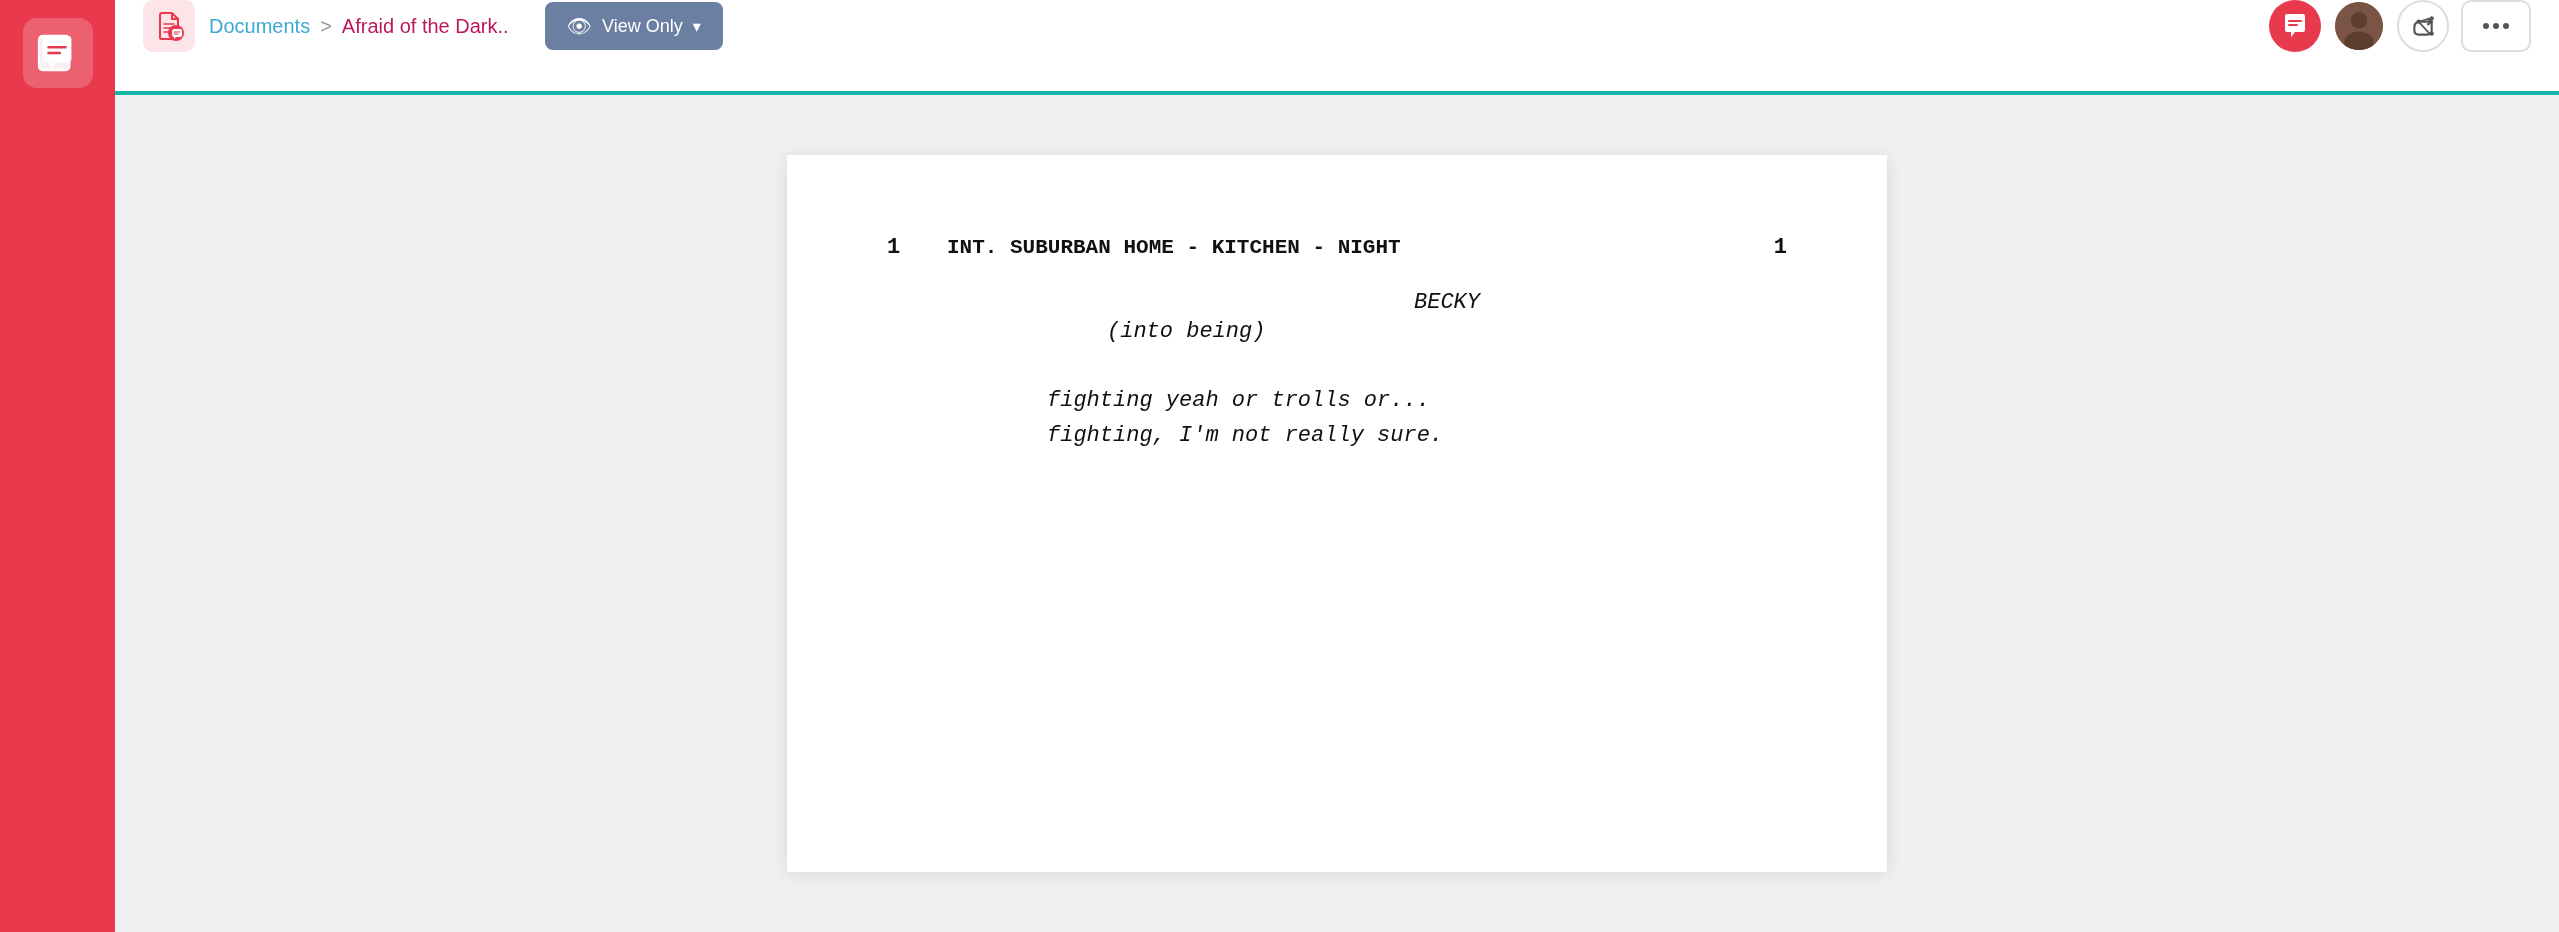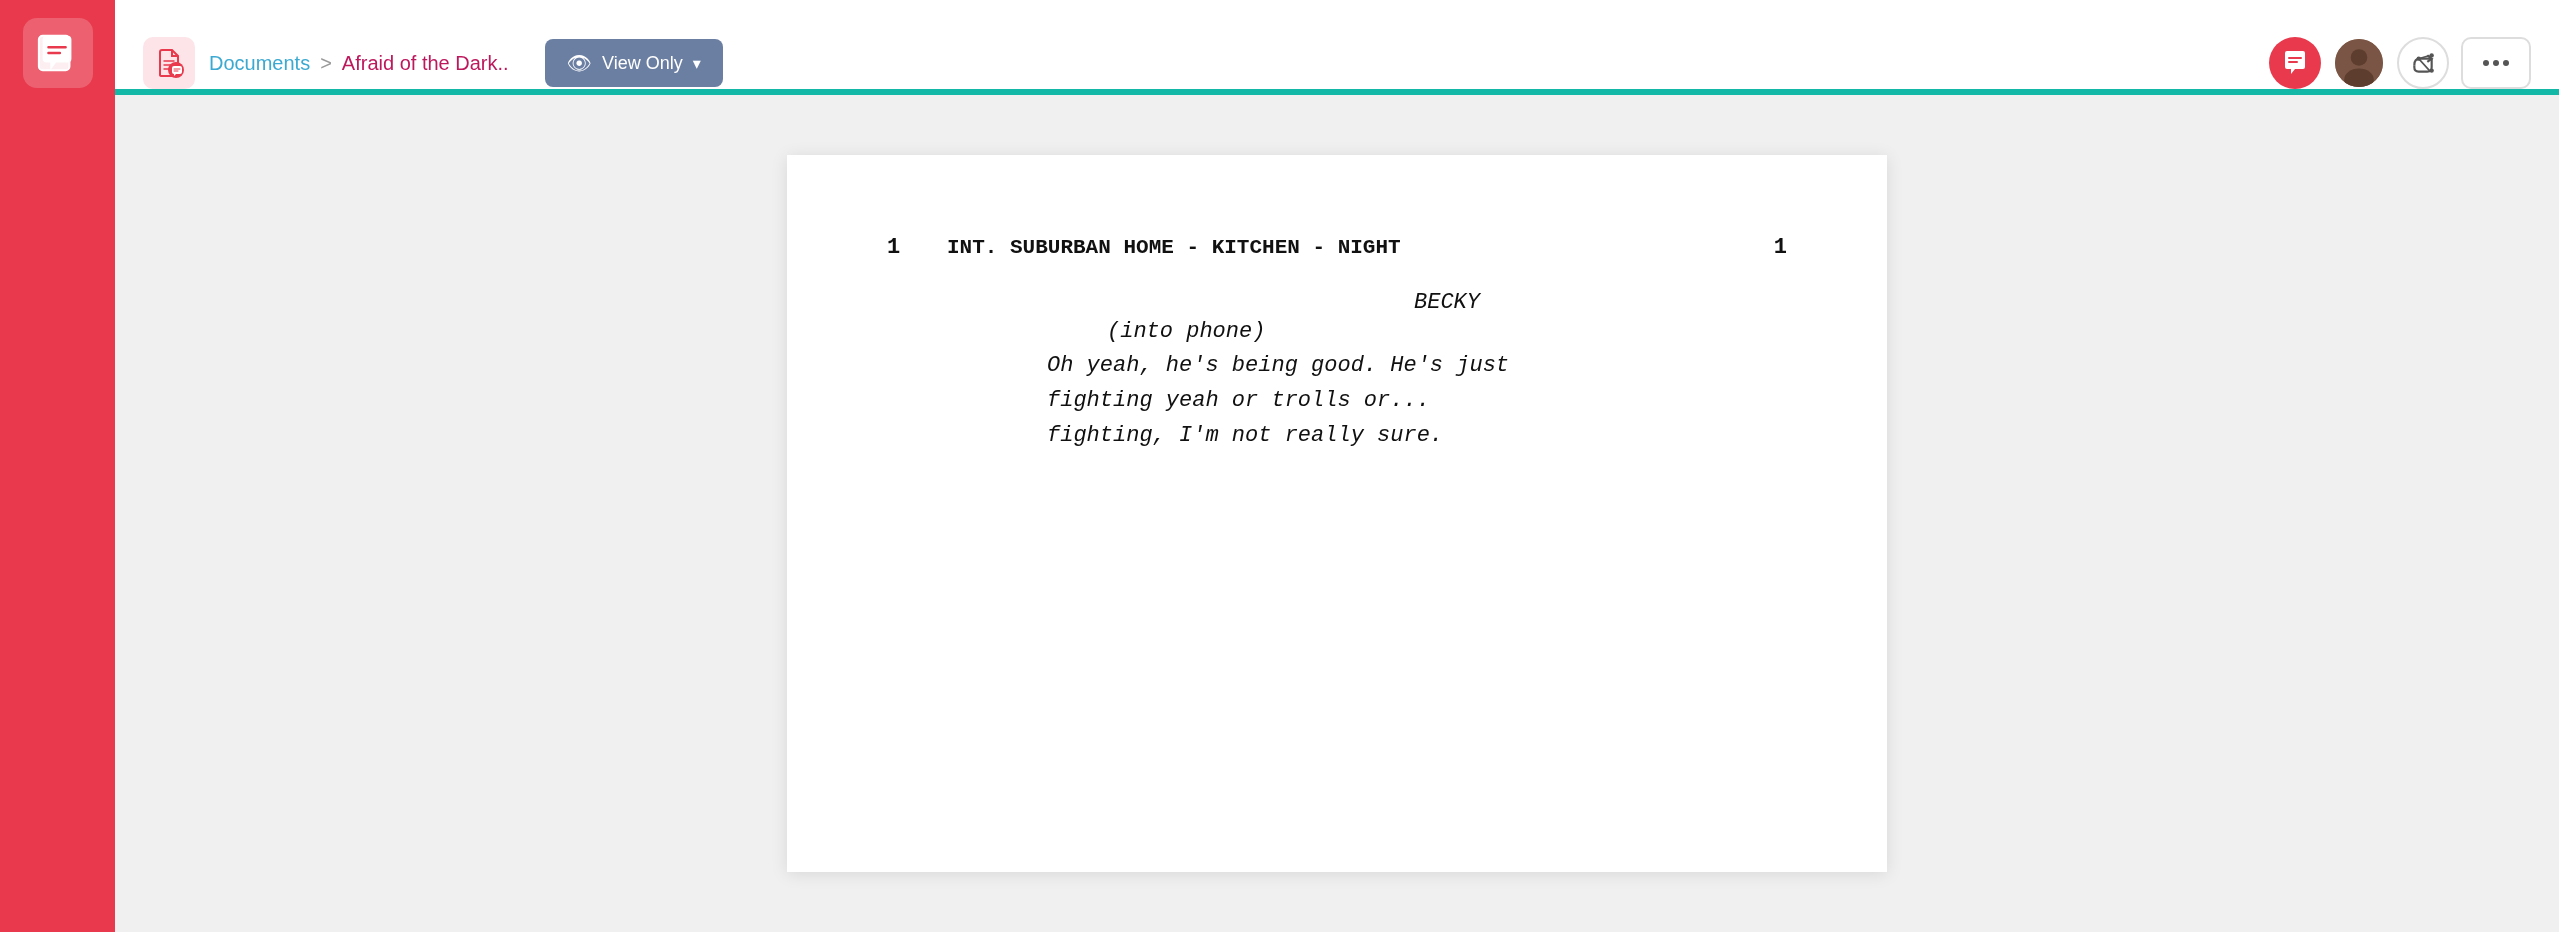--- a/index.html
+++ b/index.html
@@ -53,9 +53,9 @@
       right: 0;
       height: 95px;
       background: #ffffff;
-      border-bottom: 6px solid #14b8a6;
-      display: flex;
-      align-items: flex-end;
+      border-bottom: 4px solid #14b8a6;
+      display: flex;
+      align-items: flex-start;
       padding: 0 28px;
       z-index: 99;
     }

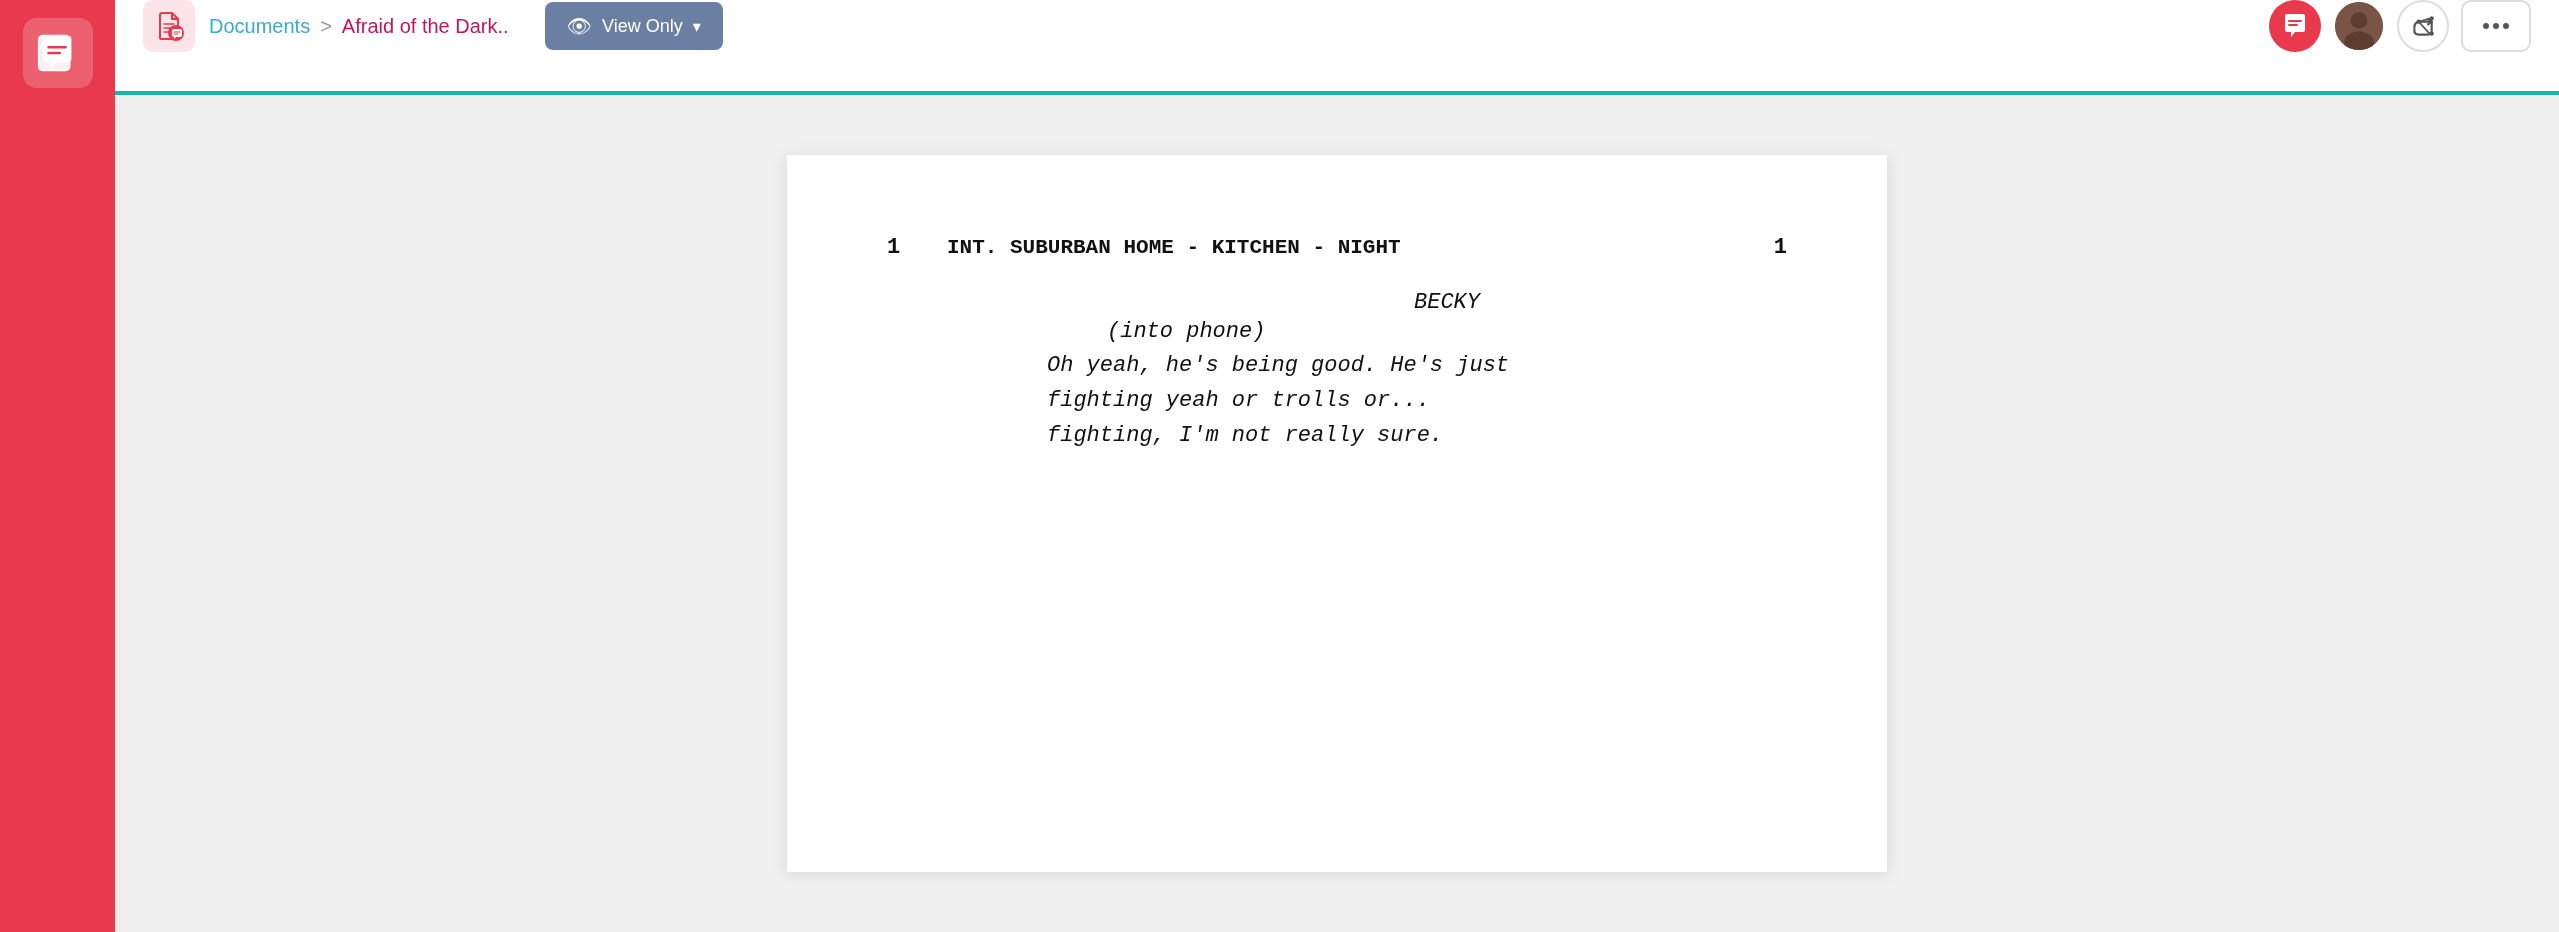--- a/index.html
+++ b/index.html
@@ -375,7 +375,7 @@
 
     <div class="dialogue-block">
       <div class="character-name">BECKY</div>
-      <div class="parenthetical">(into phone)</div>
+      <div class="parenthetical">(into being)</div>
       <div class="dialogue-text">
         <span>Oh yeah, he's being good. He's just</span><br>
         <span>fighting yeah or trolls or...</span><br>

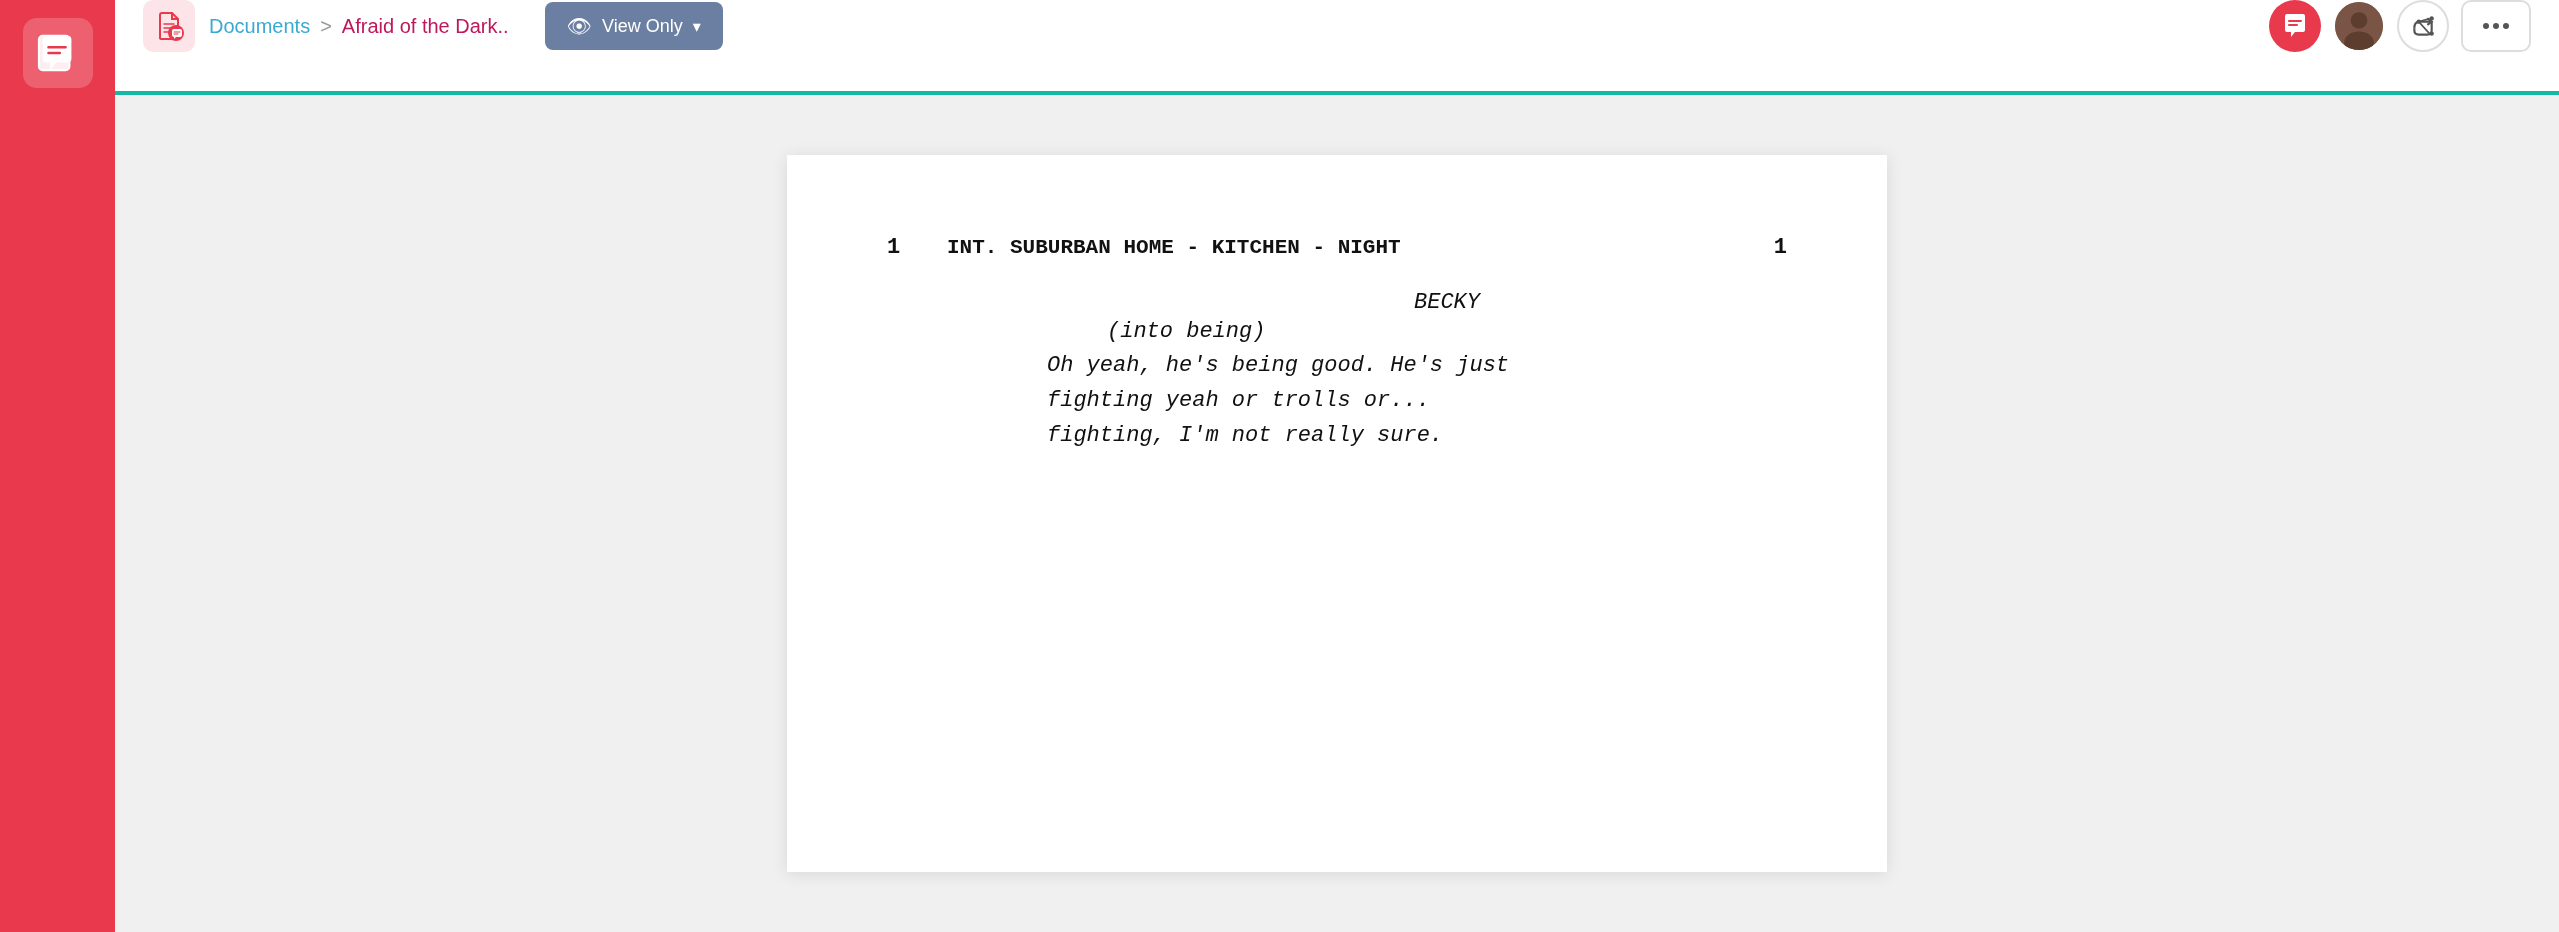--- a/index.html
+++ b/index.html
@@ -377,7 +377,7 @@
       <div class="character-name">BECKY</div>
       <div class="parenthetical">(into being)</div>
       <div class="dialogue-text">
-        <span>Oh yeah, he's being good. He's just</span><br>
+        <br>
         <span>fighting yeah or trolls or...</span><br>
         <span>fighting, I'm not really sure.</span>
       </div>

